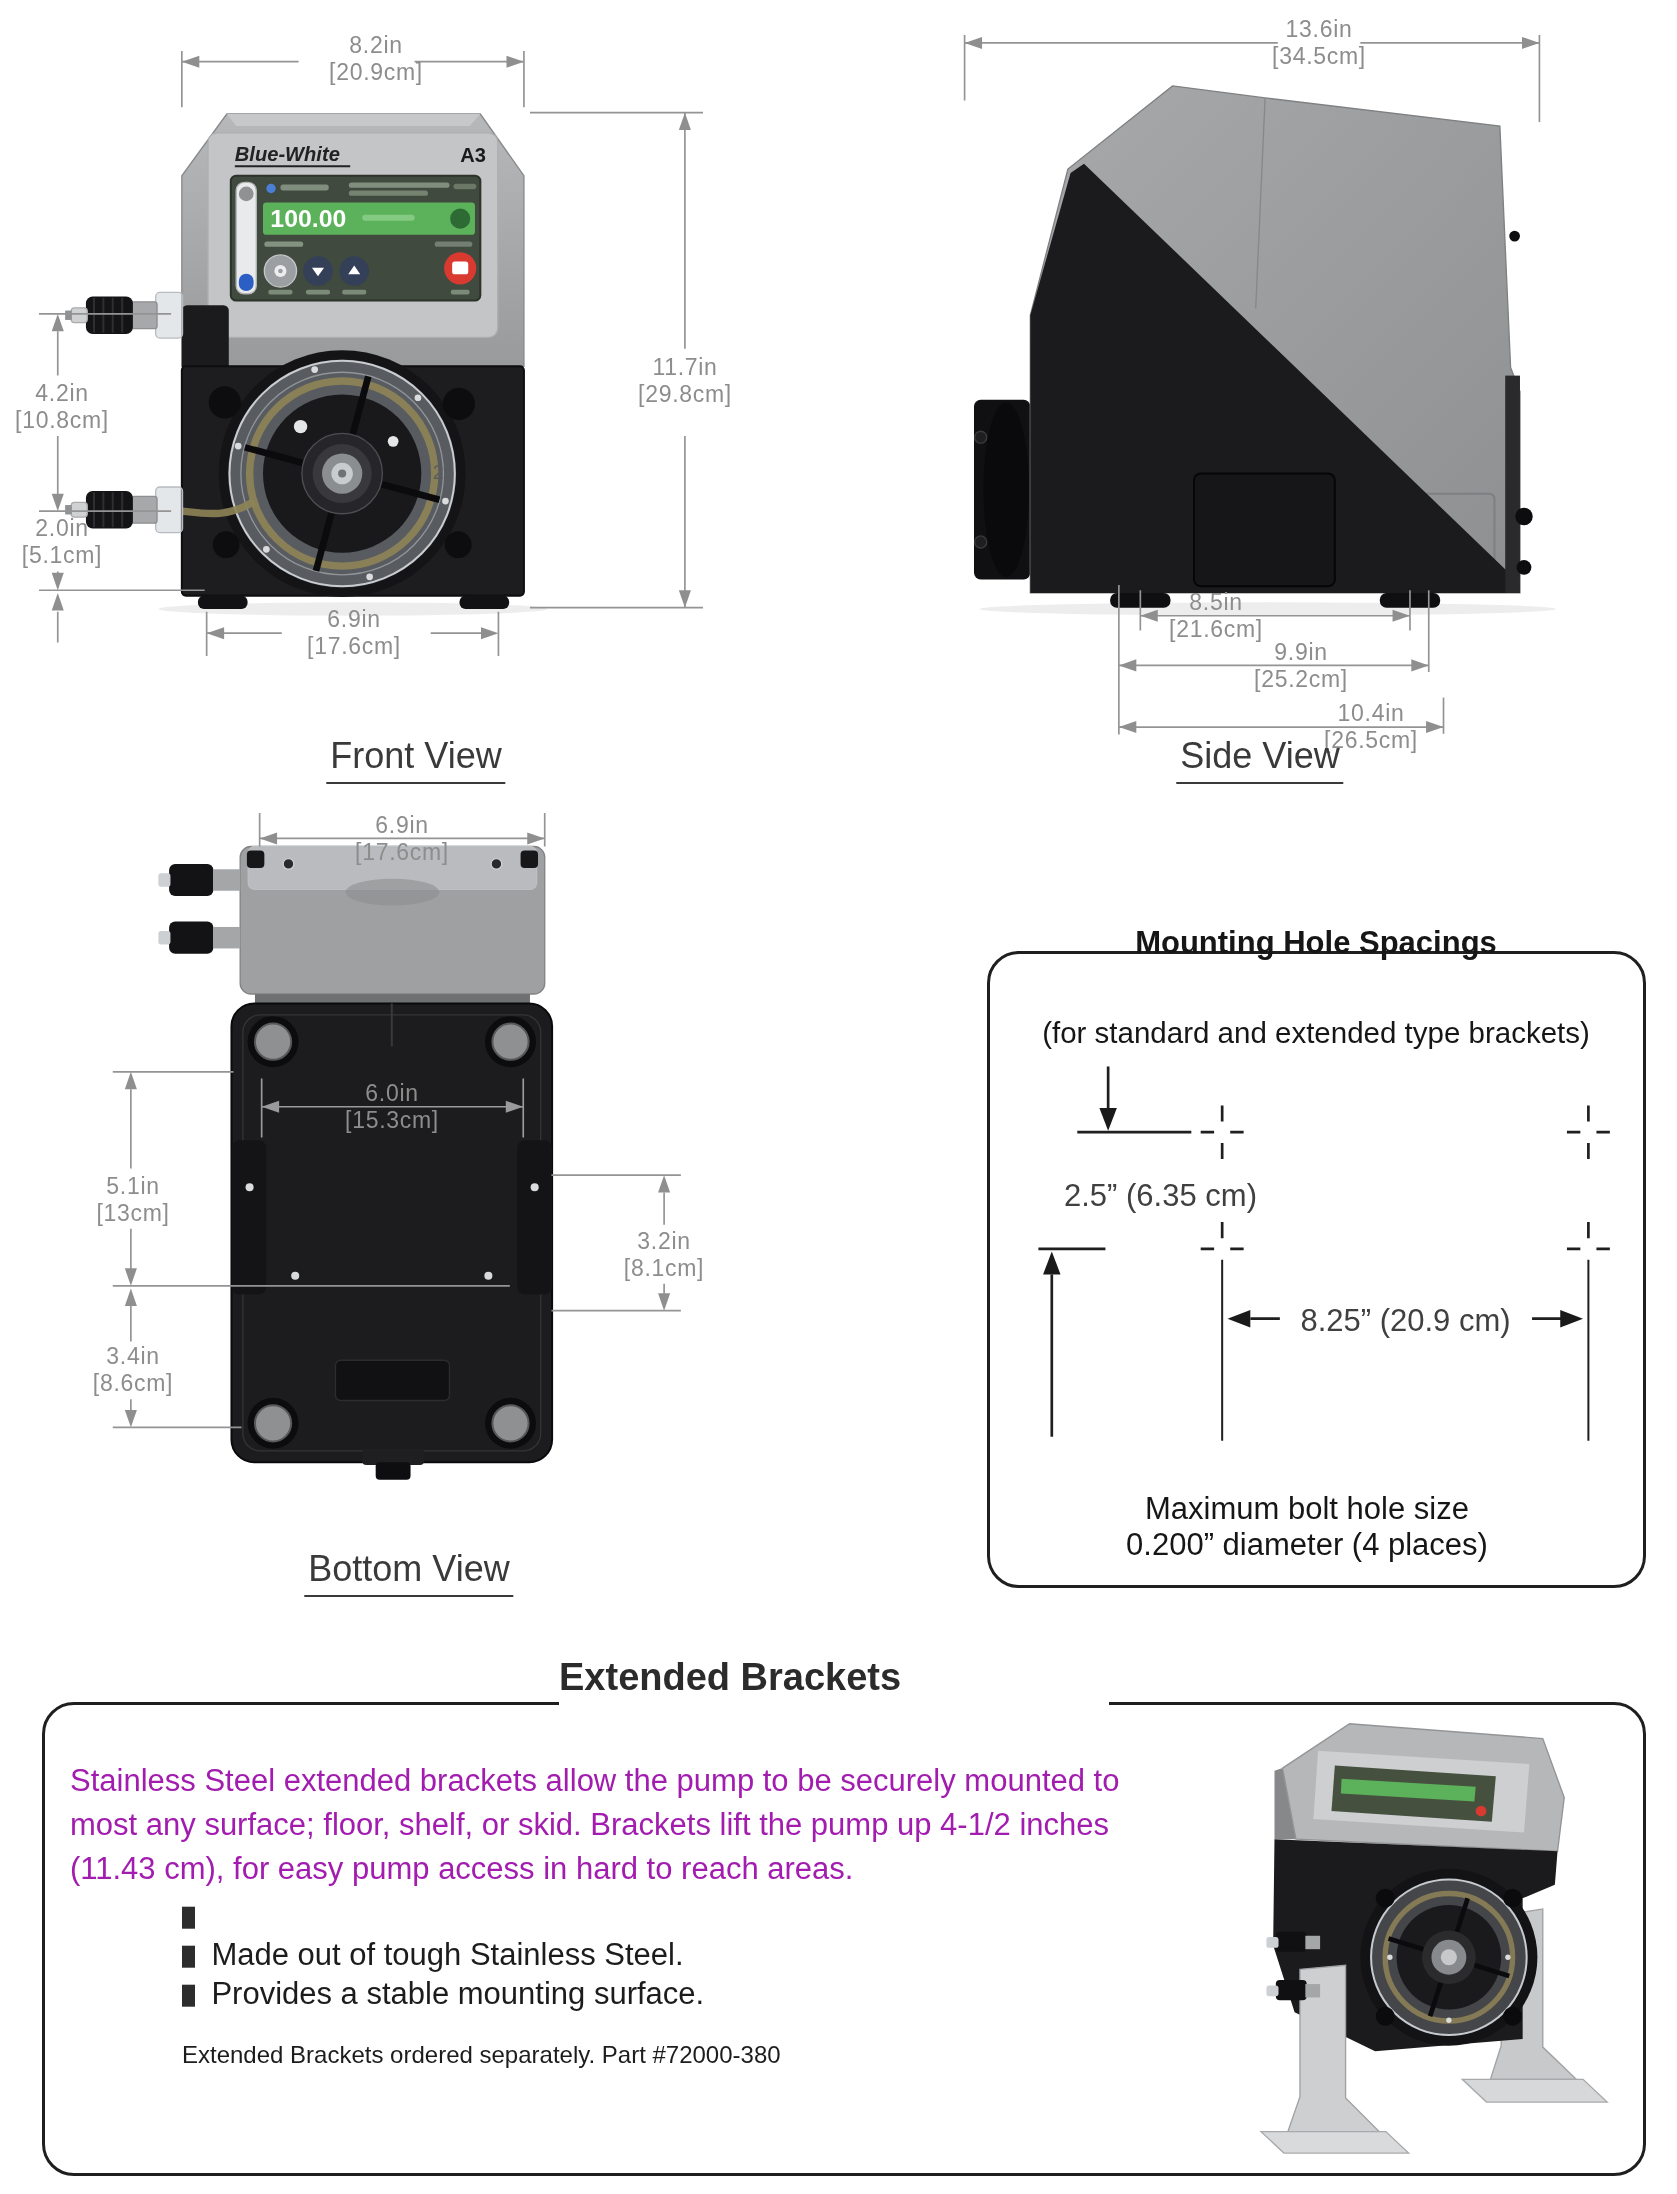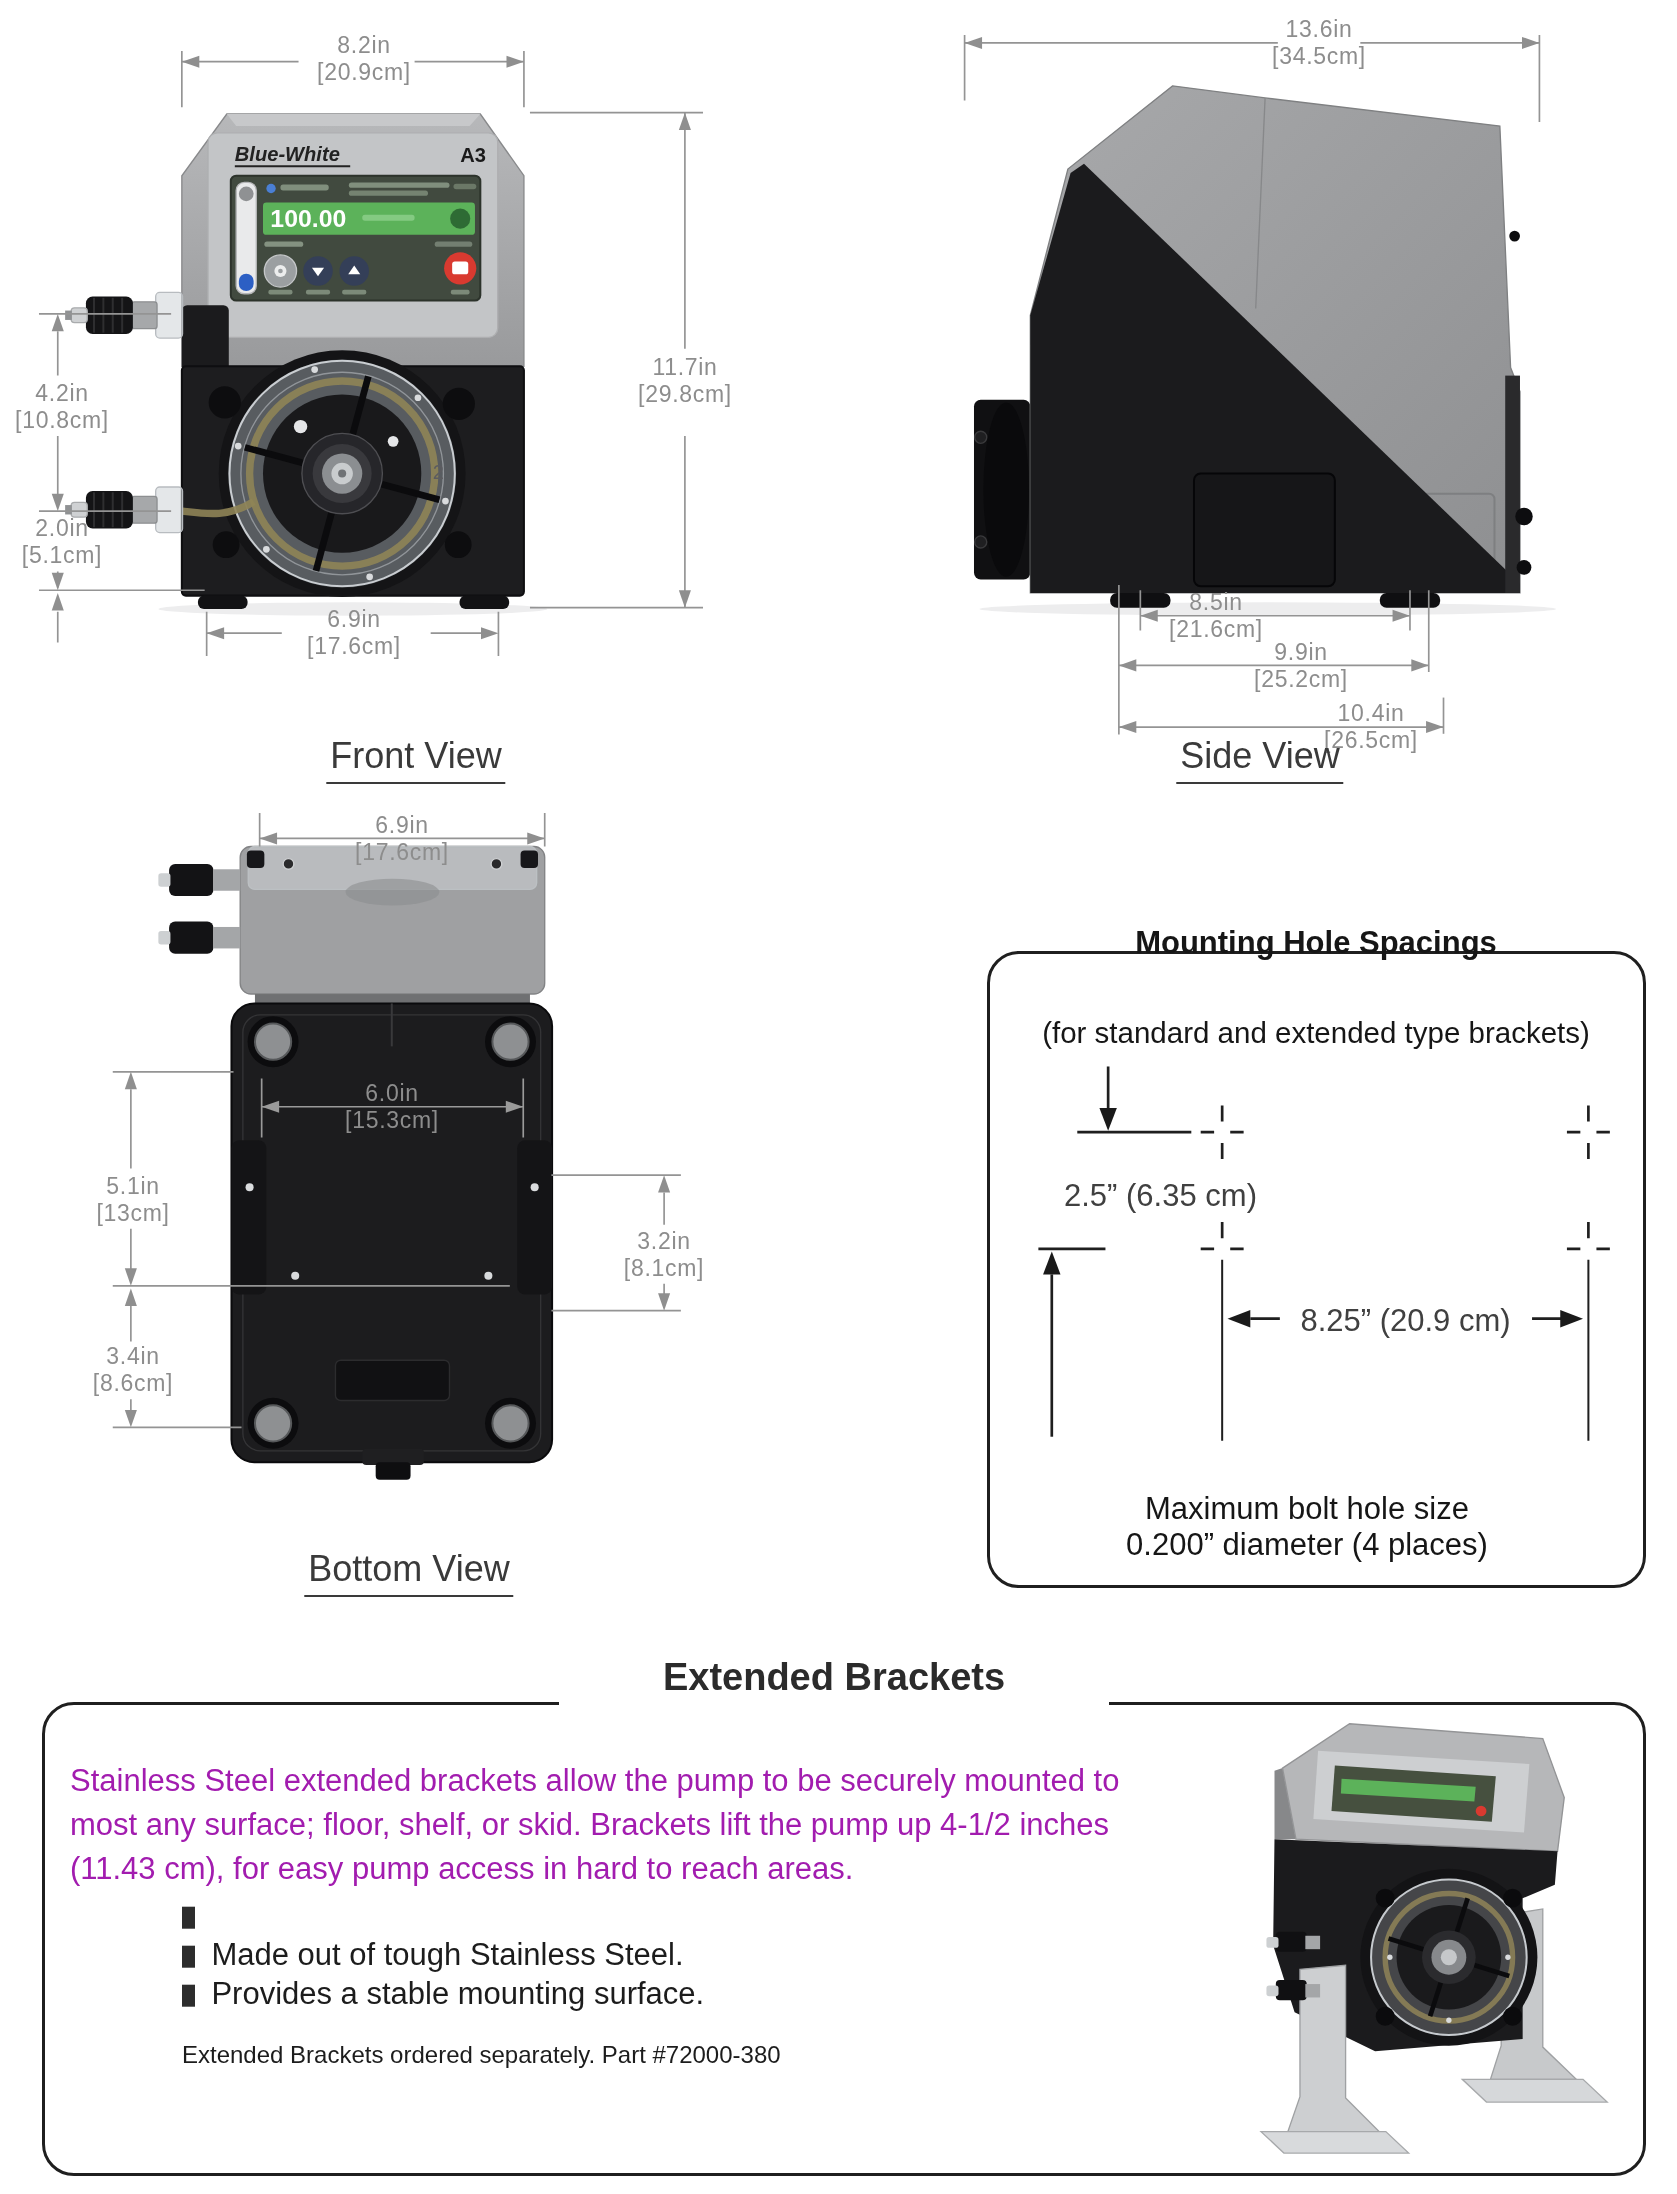--- a/index.html
+++ b/index.html
@@ -350,7 +350,7 @@
     </g>
   </svg>
 
-  <div class="dim" style="left:364px;top:32px;">
+  <div class="dim" style="left:376px;top:32px;">
     <span>8.2in</span>
       <span>[20.9cm]</span>
   </div>

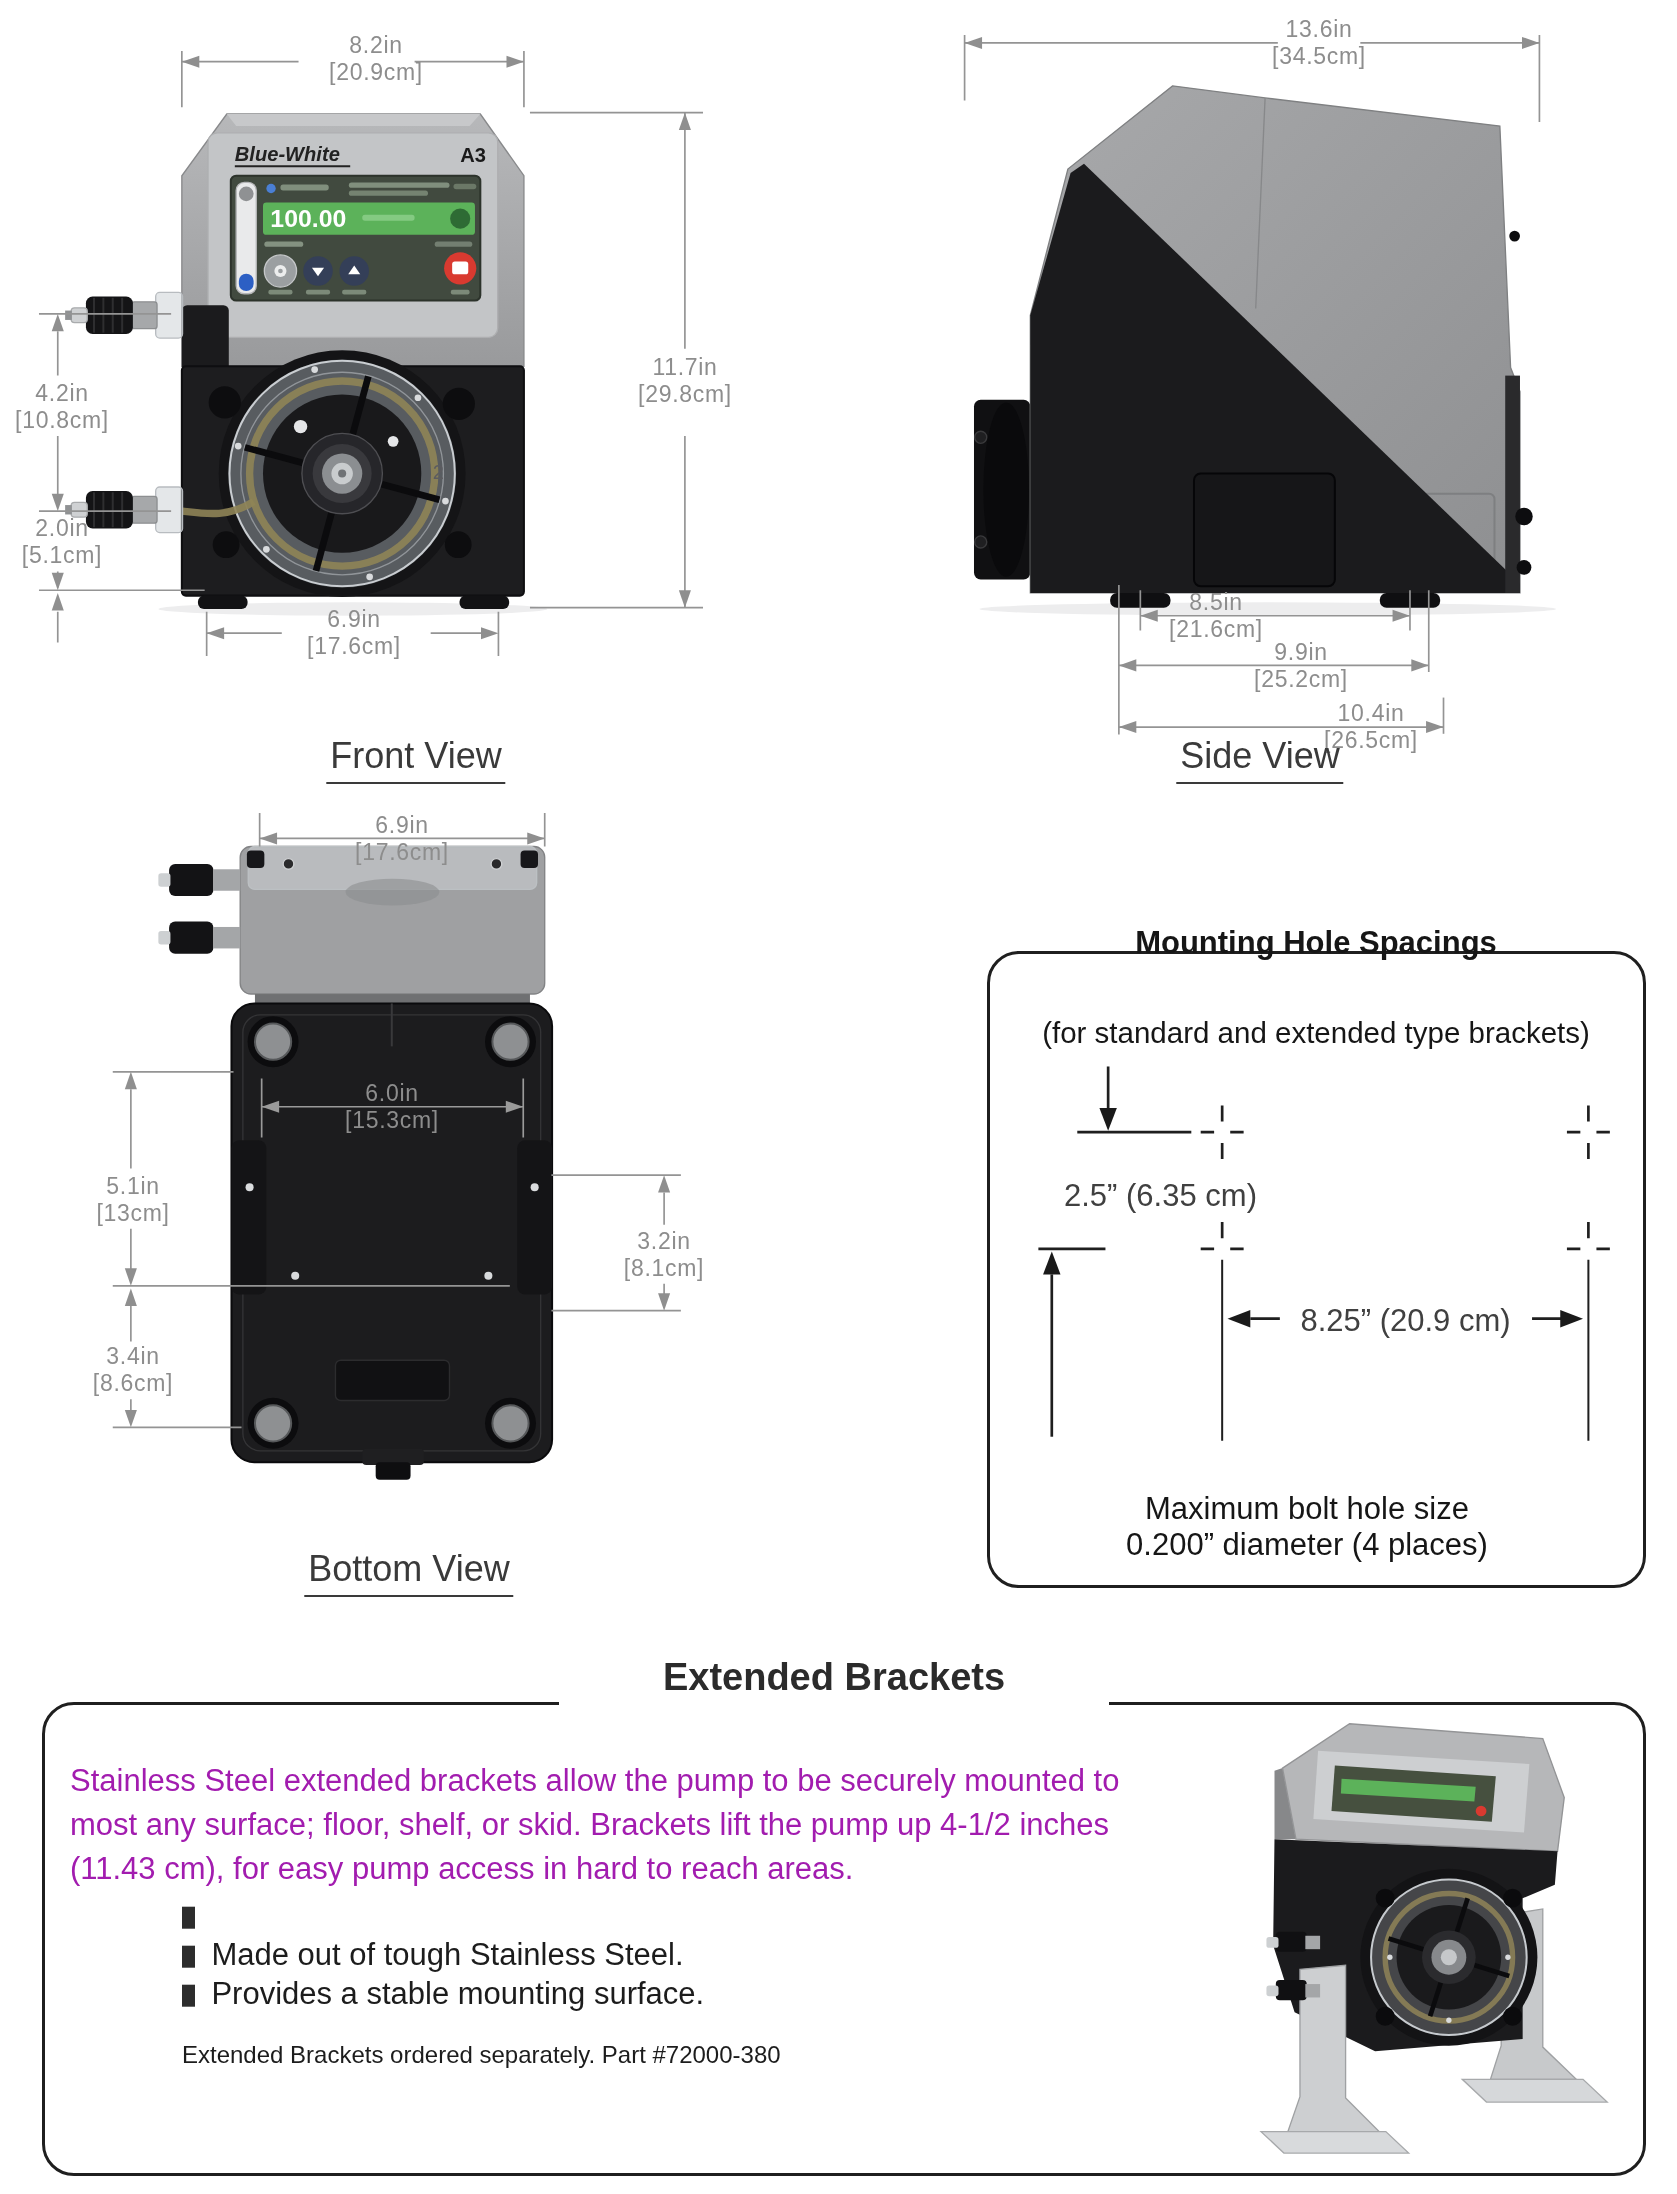--- a/index.html
+++ b/index.html
@@ -23,7 +23,7 @@
   .mbox-note{position:absolute;left:1072px;top:1491px;width:470px;text-align:center;
              font-size:31px;line-height:36px;color:#161616;z-index:6;}
   .eb-titleband{position:absolute;left:559px;top:1646px;width:550px;height:62px;background:#ffffff;
-                z-index:4;display:flex;align-items:center;justify-content:center;}
+                z-index:4;display:flex;align-items:center;justify-content:flex-start;}
   .eb-title{font-size:38px;font-weight:bold;color:#2b2b2b;z-index:6;}
   .eb-par{position:absolute;left:70px;top:1759px;width:1181px;font-size:31px;line-height:44px;
           color:#a21caf;z-index:6;}

